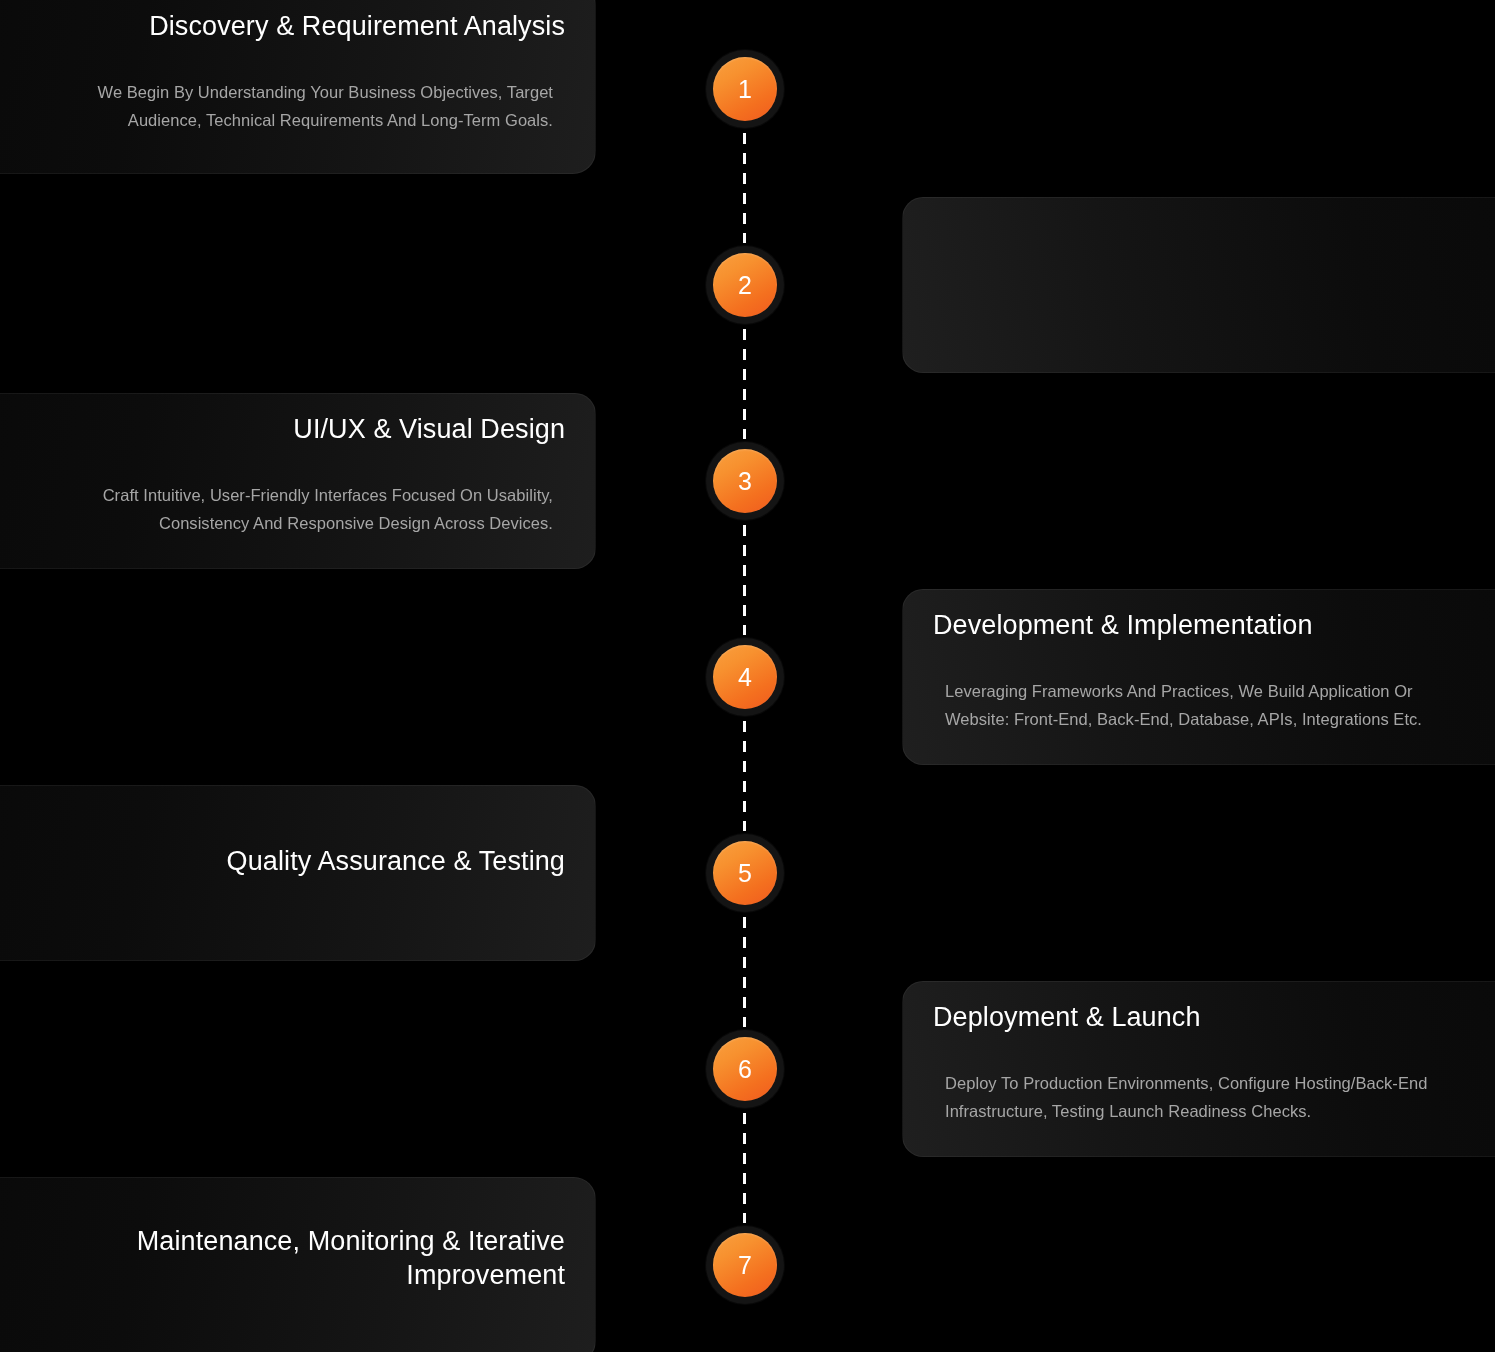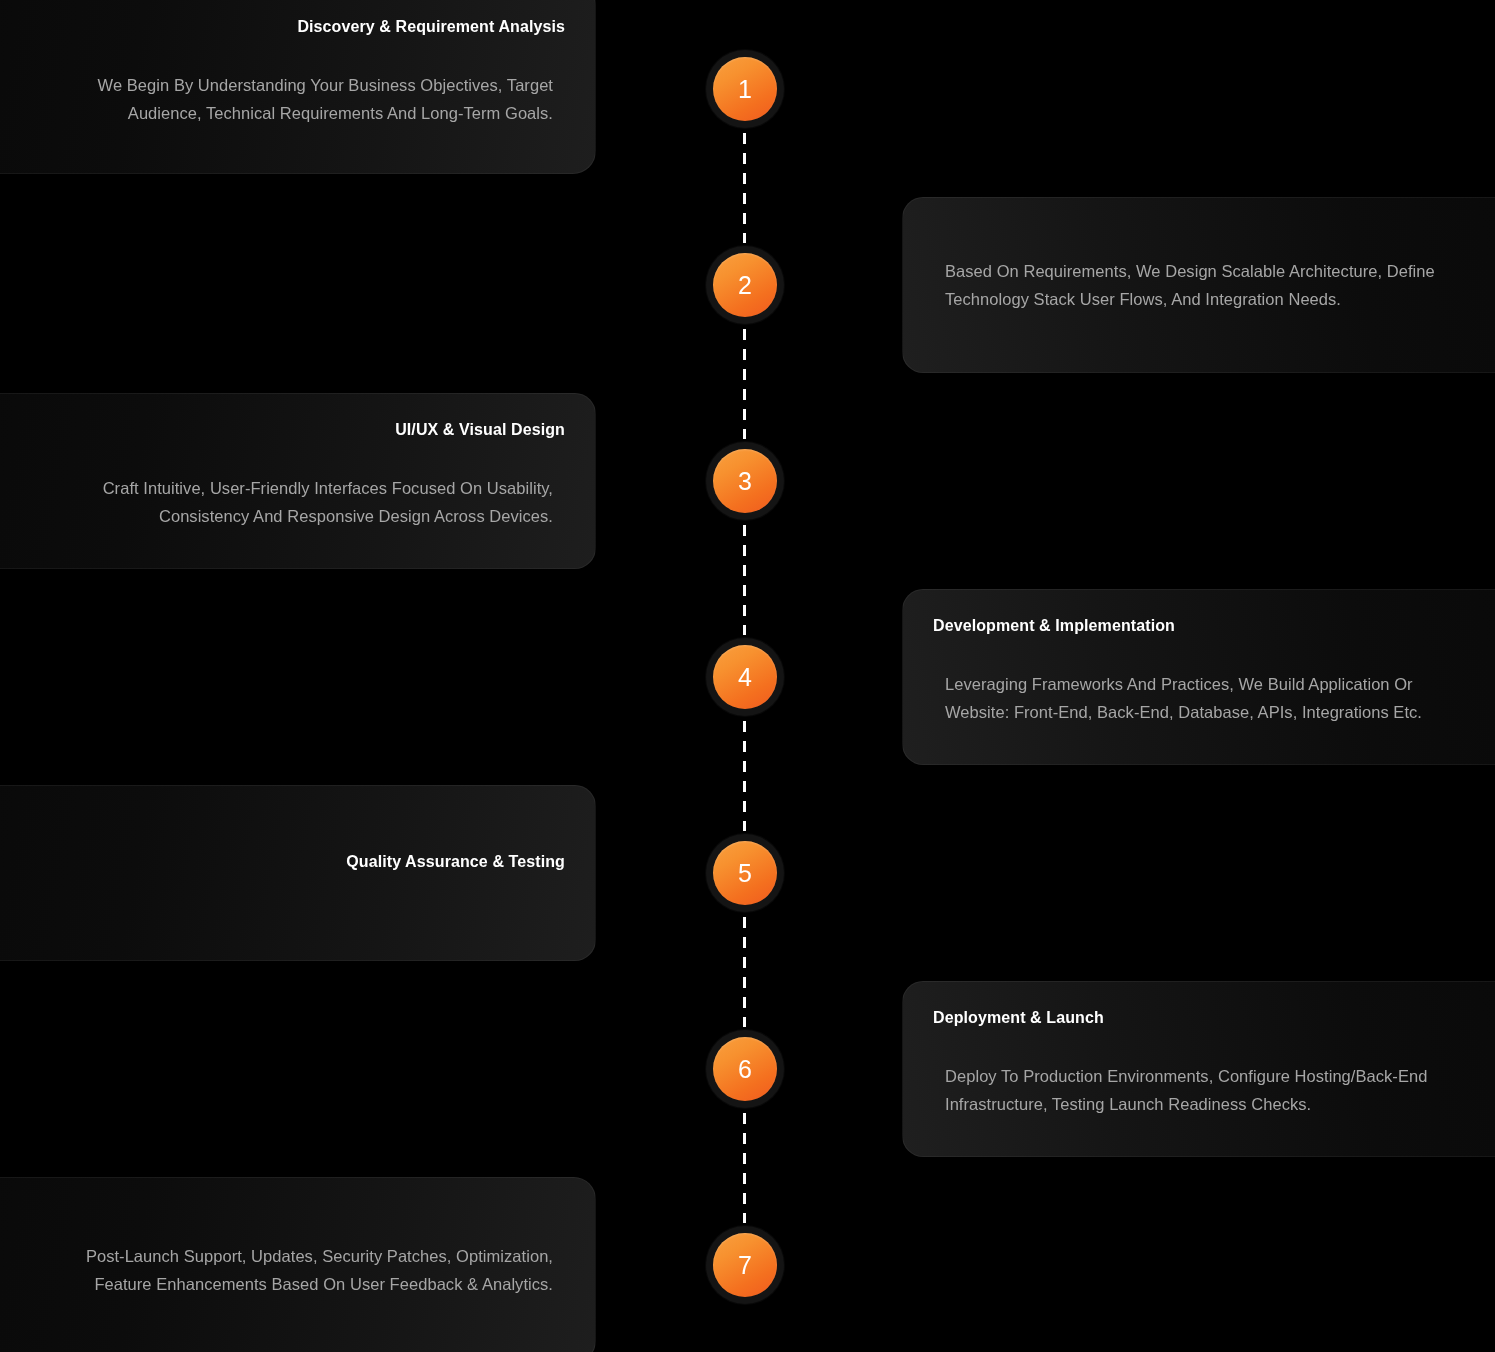--- a/index.html
+++ b/index.html
@@ -106,8 +106,8 @@
   }
   .card-title {
     color: #ffffff;
-    font-size: 16px;
-    font-weight: 700;
+    font-size: 27px;
+    font-weight: 400;
     line-height: 1.25;
     margin: 0 0 22px 0;
     letter-spacing: 0.1px;

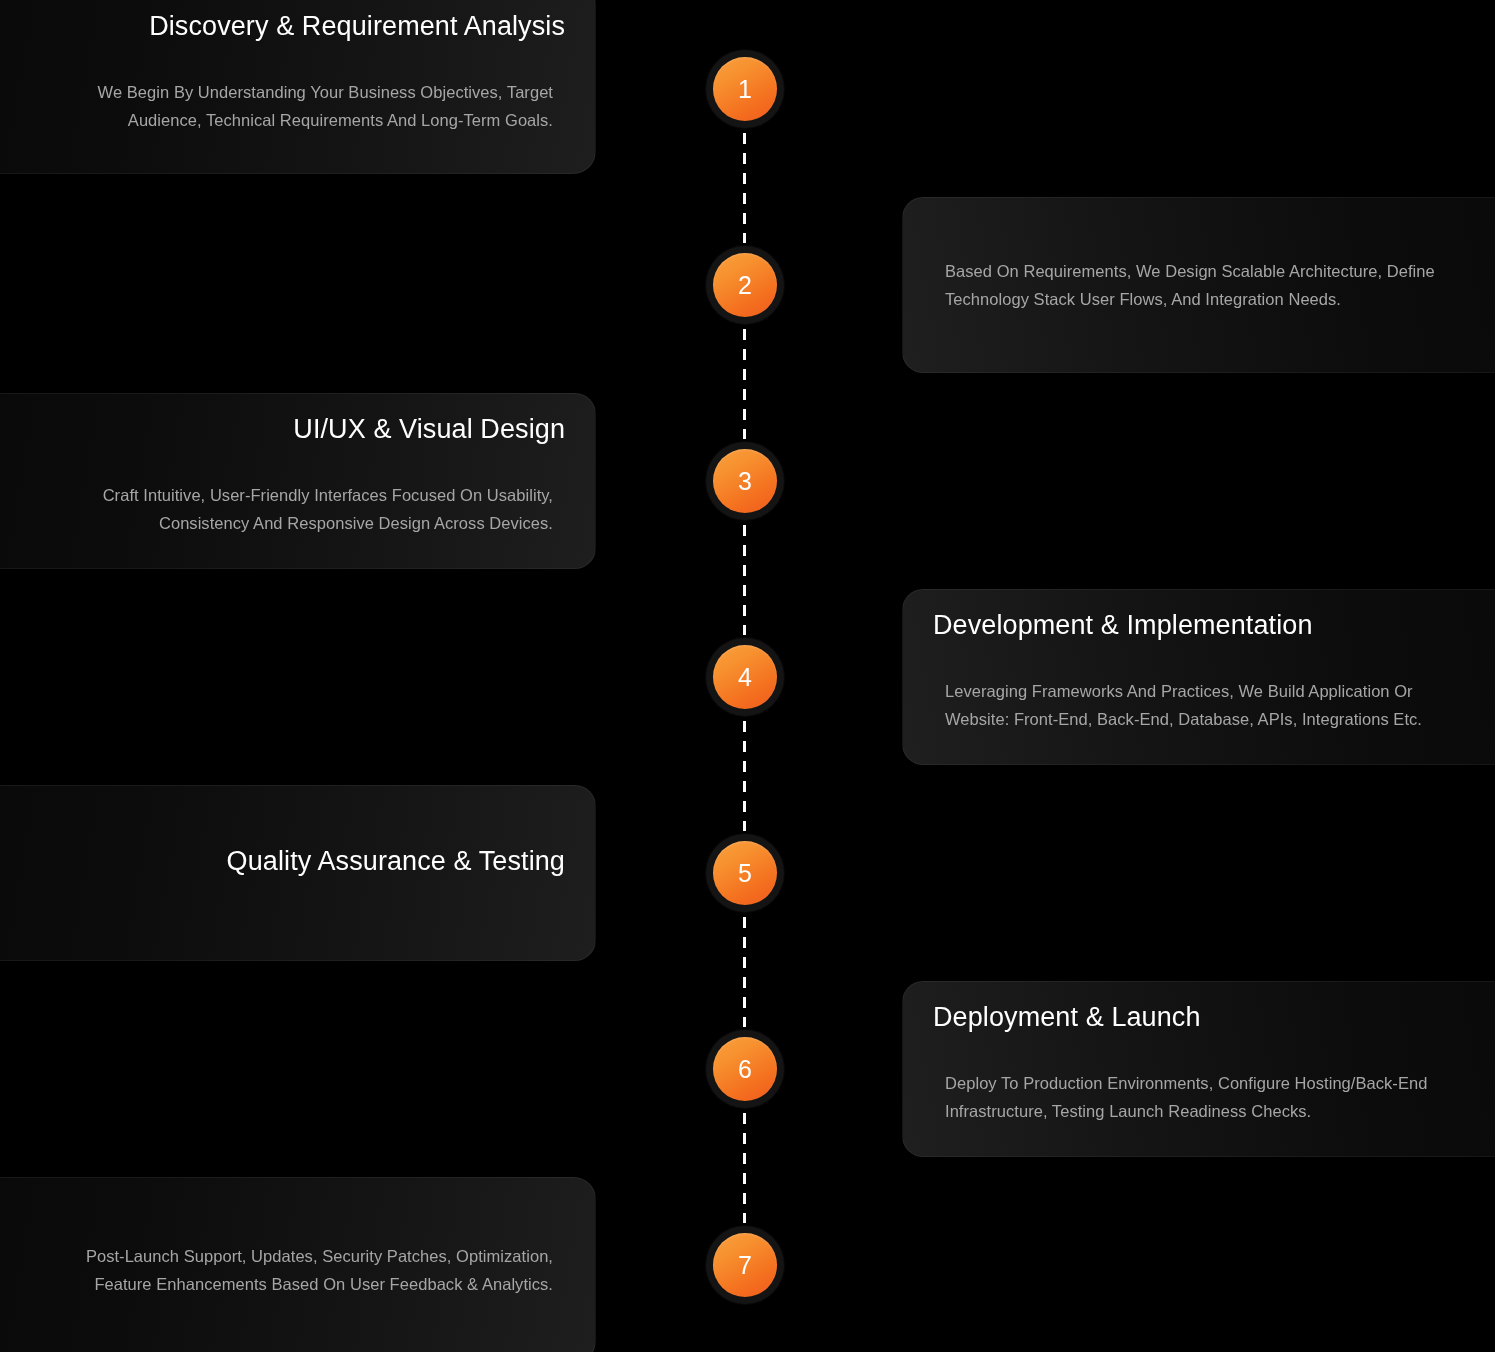--- a/index.html
+++ b/index.html
@@ -146,7 +146,6 @@
   </div>
 
   <div class="card card-right" style="top:197px;height:176px;">
-    <div class="card-desc">Based On Requirements, We Design Scalable Architecture, Define Technology Stack User Flows, And Integration Needs.</div>
   </div>
   <div class="node" style="left:706px;top:246px;">
     <div class="node-inner">

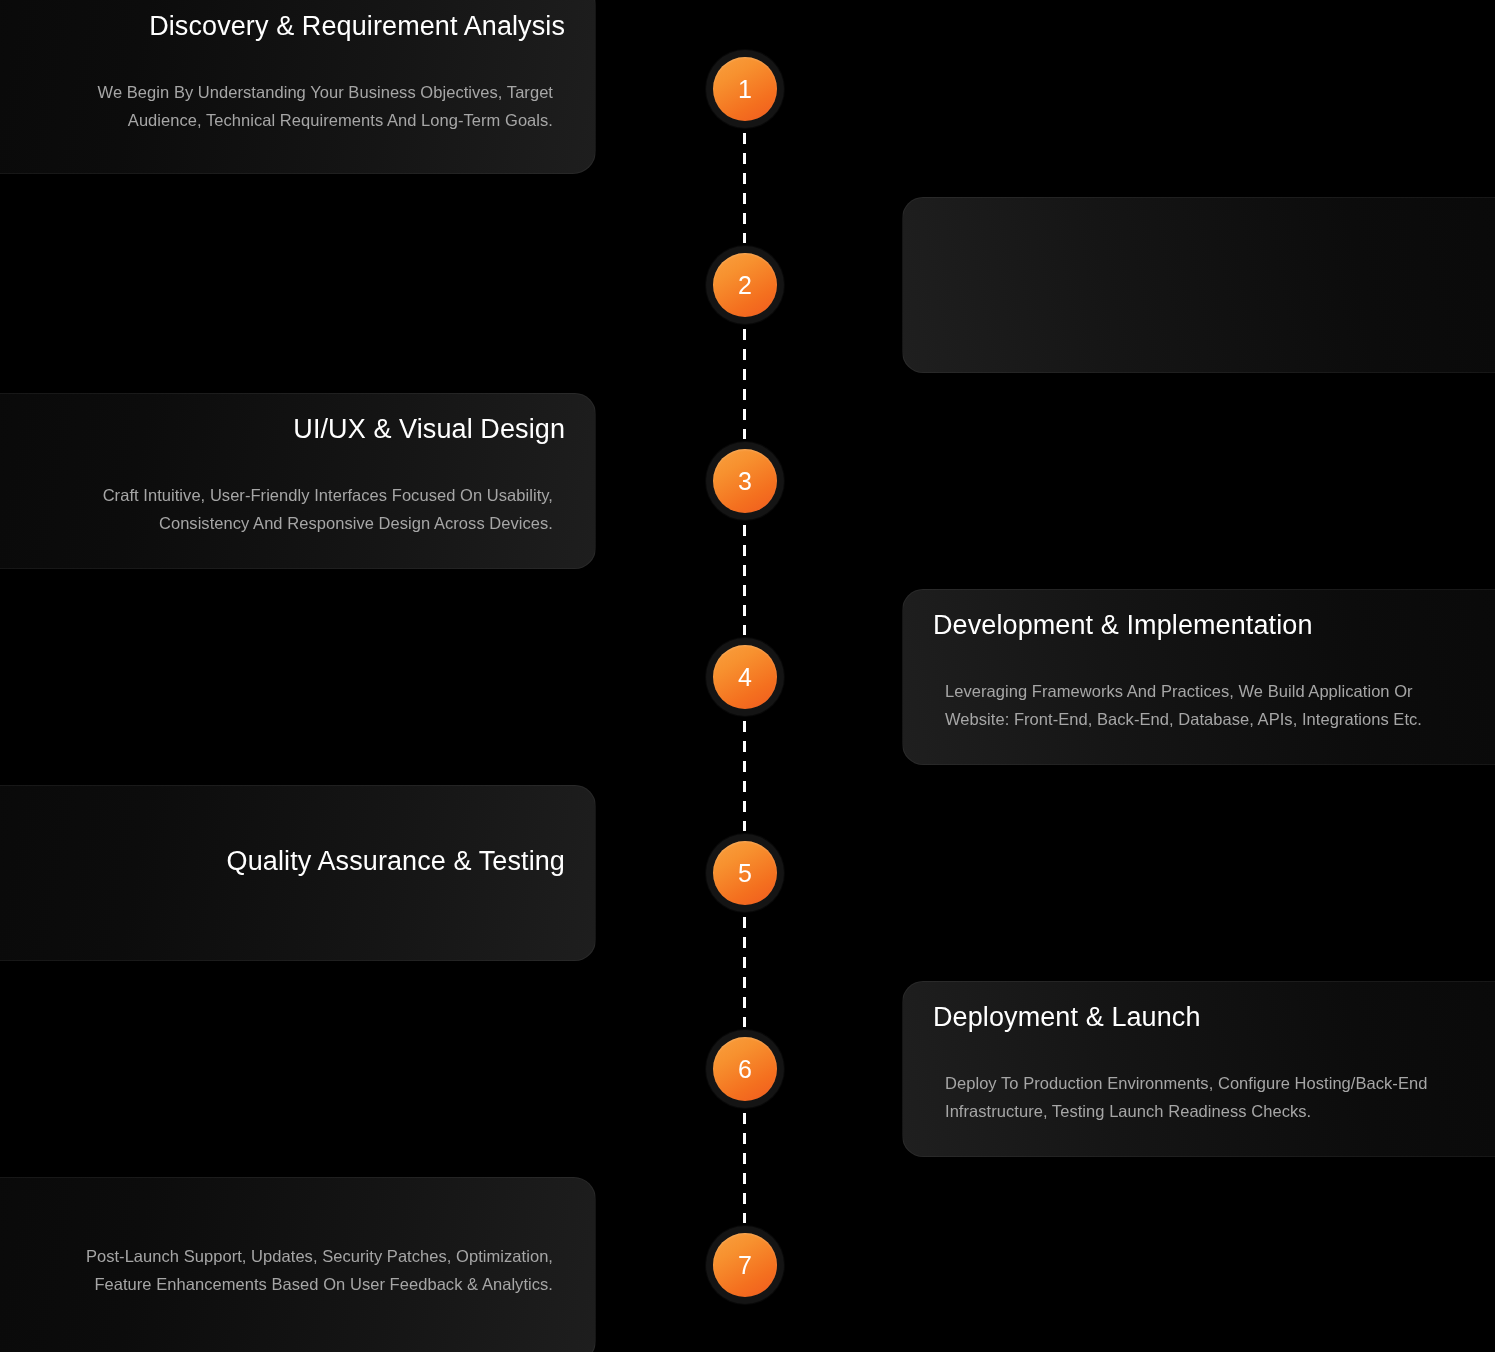--- a/index.html
+++ b/index.html
@@ -193,6 +193,7 @@
   </div>
 
   <div class="card card-left" style="top:1177px;height:186px;">
+    <div class="card-title">Maintenance, Monitoring &amp; Iterative Improvement</div>
     <div class="card-desc">Post-Launch Support, Updates, Security Patches, Optimization, Feature Enhancements Based On User Feedback &amp; Analytics.</div>
   </div>
   <div class="node" style="left:706px;top:1226px;">

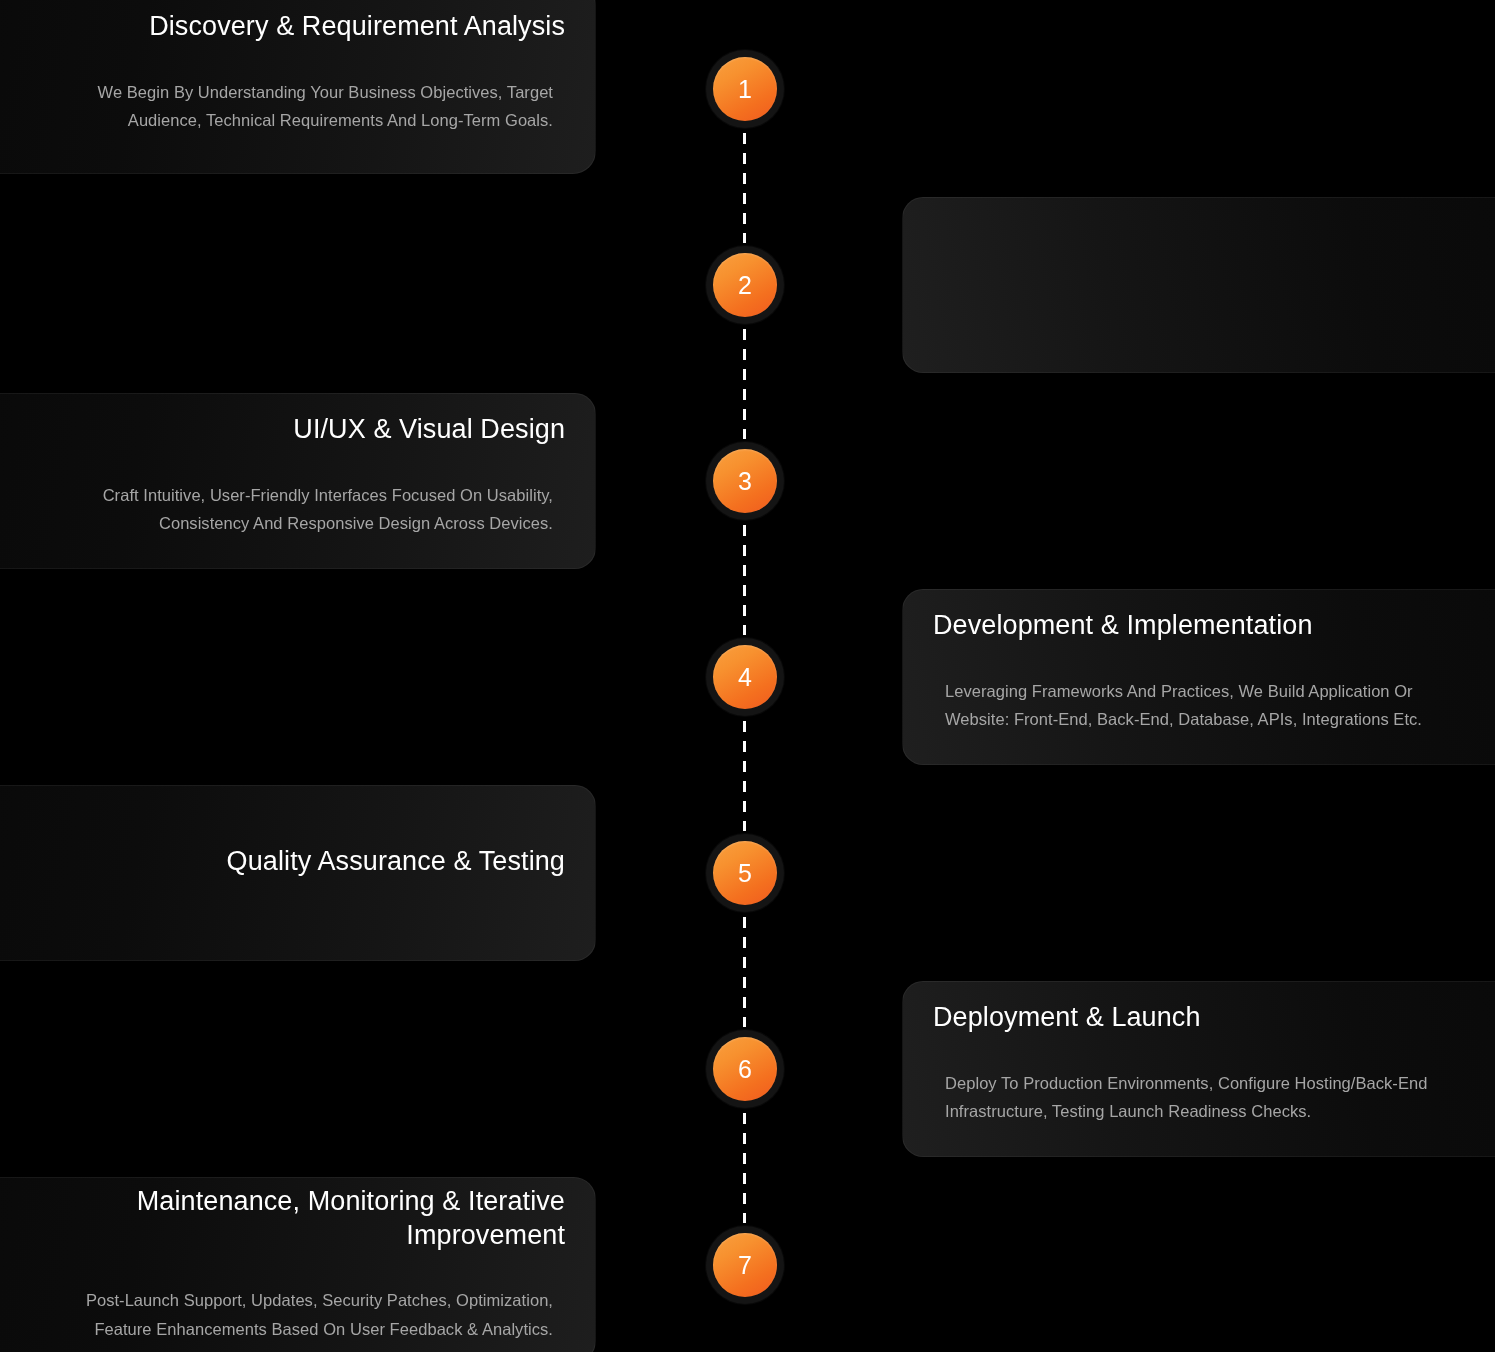--- a/index.html
+++ b/index.html
@@ -194,7 +194,6 @@
 
   <div class="card card-left" style="top:1177px;height:186px;">
     <div class="card-title">Maintenance, Monitoring &amp; Iterative Improvement</div>
-    <div class="card-desc">Post-Launch Support, Updates, Security Patches, Optimization, Feature Enhancements Based On User Feedback &amp; Analytics.</div>
   </div>
   <div class="node" style="left:706px;top:1226px;">
     <div class="node-inner">

